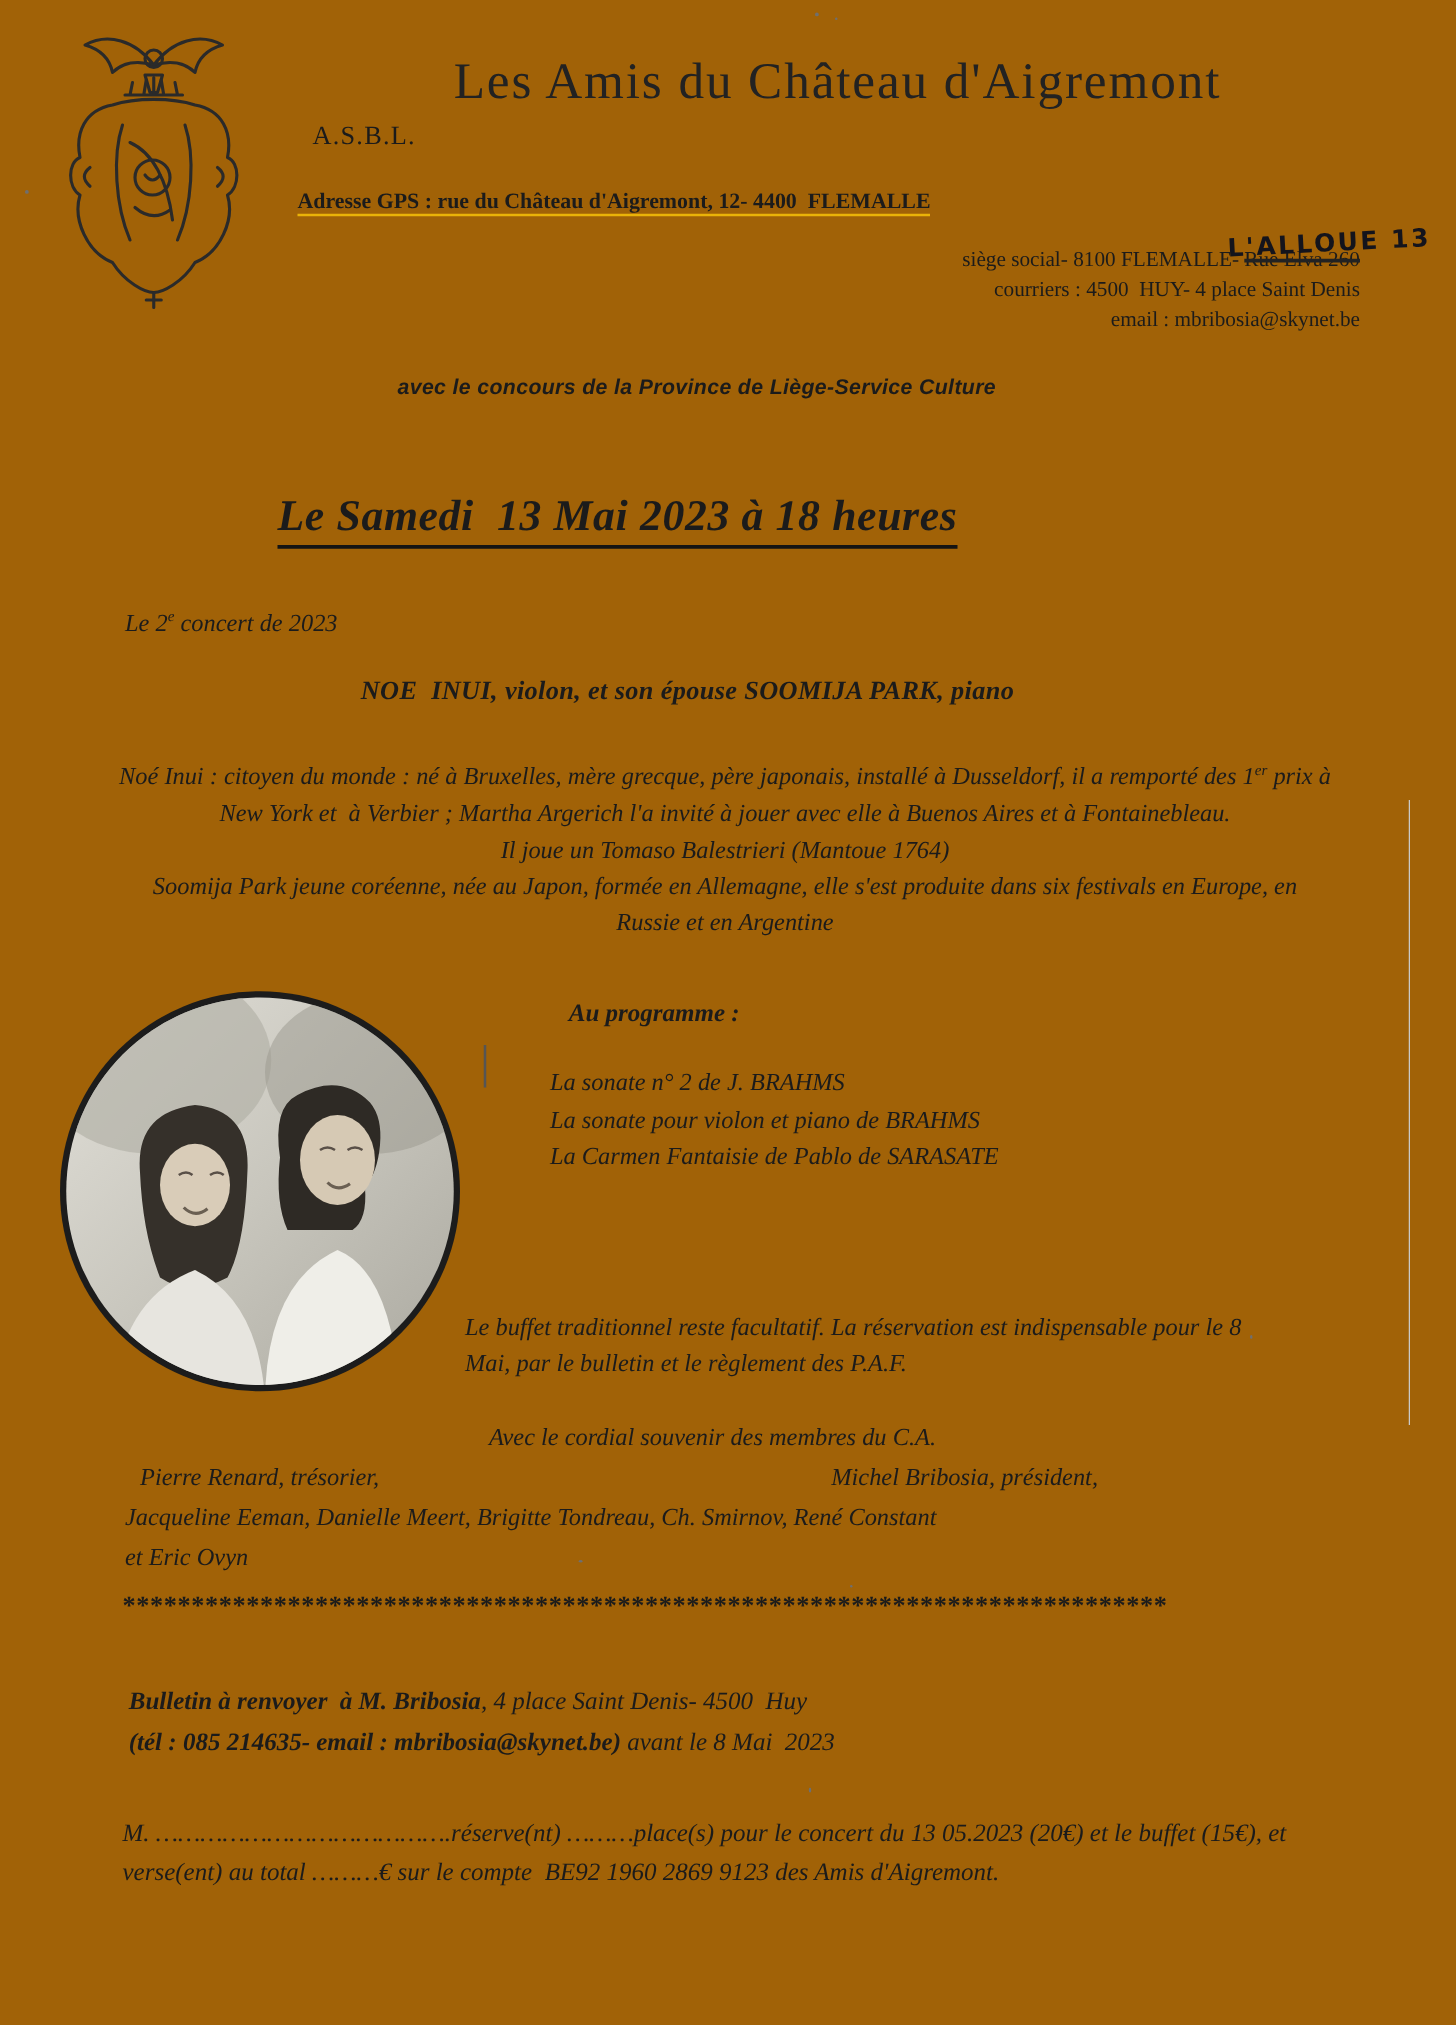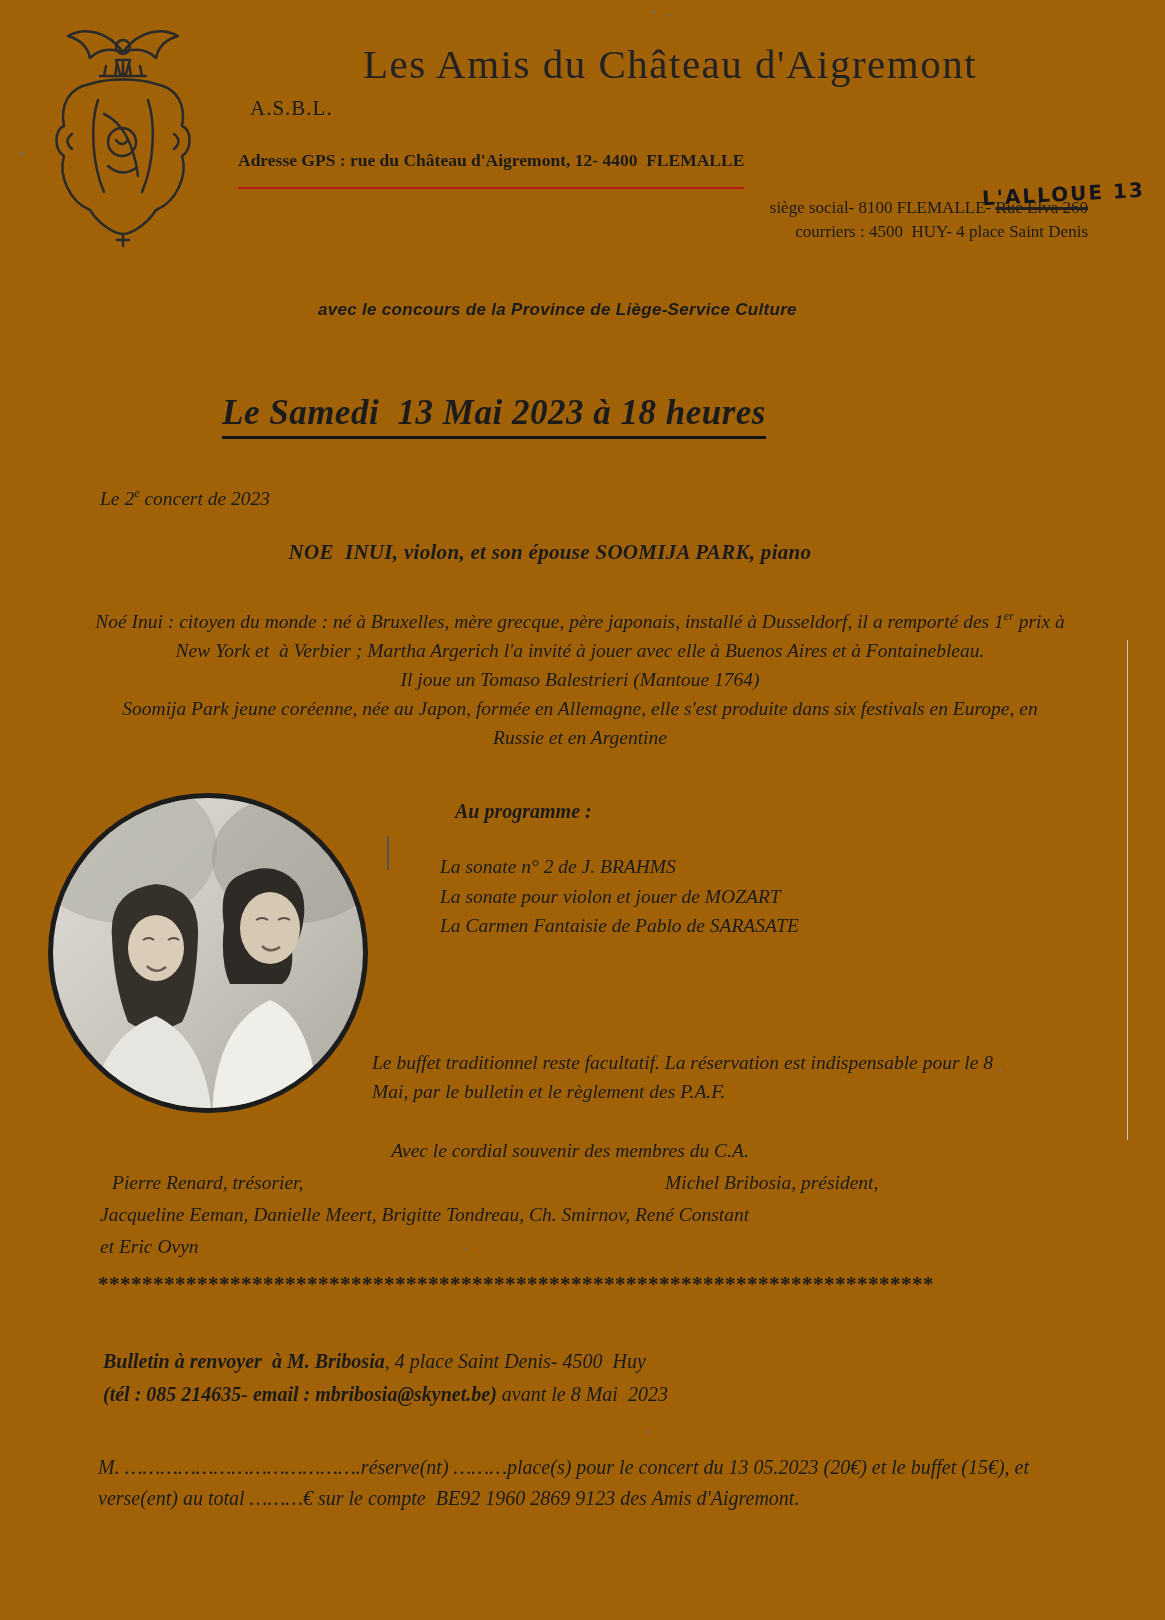--- a/index.html
+++ b/index.html
@@ -20,7 +20,7 @@
   }
   .asbl{font-size:21px;text-align:left;letter-spacing:1px;}
   .gps{font-size:17.5px;font-weight:bold;}
-  .gps .u{border-bottom:2px solid #b91c1c;padding-bottom:17px;}
+  .gps .u{border-bottom:2px solid #eab308;padding-bottom:1px;}
   .addr{font-size:17px;line-height:24px;text-align:right;}
   .struck{text-decoration:line-through;text-decoration-thickness:3px;text-decoration-color:#222;}
   .handwritten{

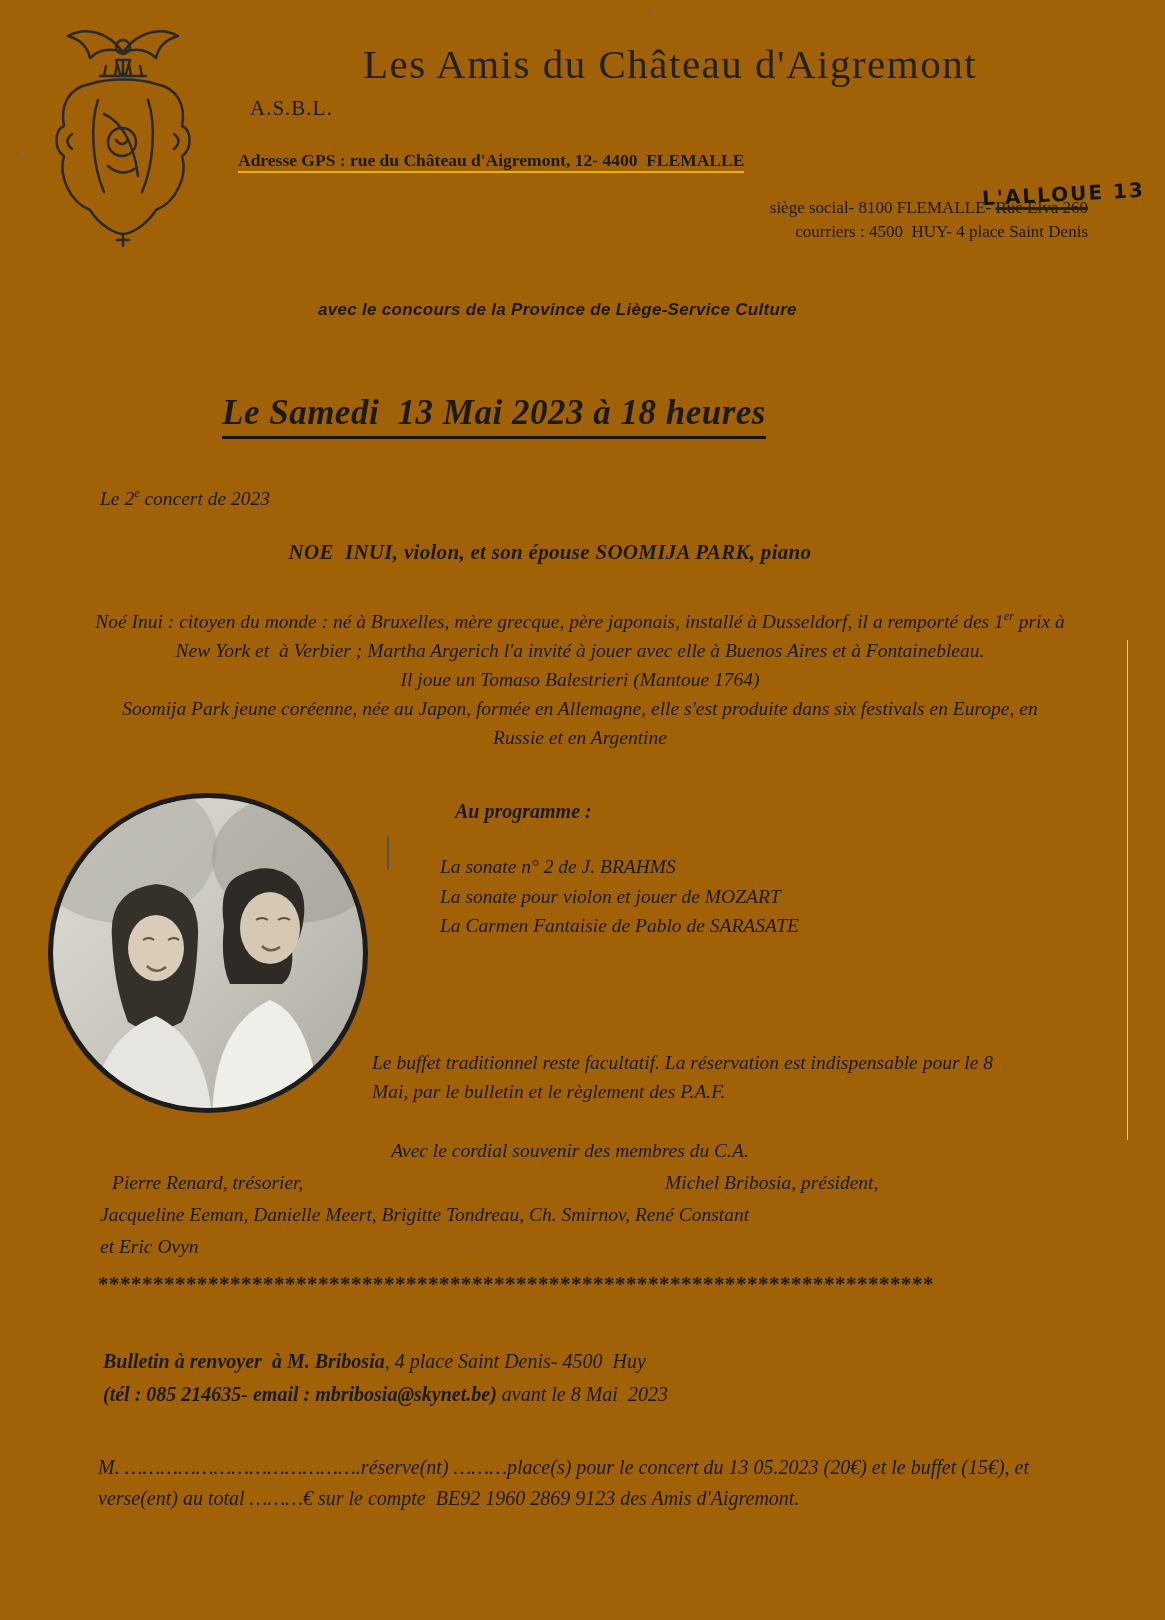--- a/index.html
+++ b/index.html
@@ -89,6 +89,7 @@
   <div class="abs addr" style="right:77px;top:196px;">
     <div><span class="t">siège social- 8100 FLEMALLE- </span><span class="t struck">Rue Elva 260</span></div>
     <div class="t">courriers : 4500  HUY- 4 place Saint Denis</div>
+    <div class="t">email : mbribosia@skynet.be</div>
   </div>
   <div class="abs handwritten t" style="left:982px;top:182px;">L'ALLOUE 13</div>
 

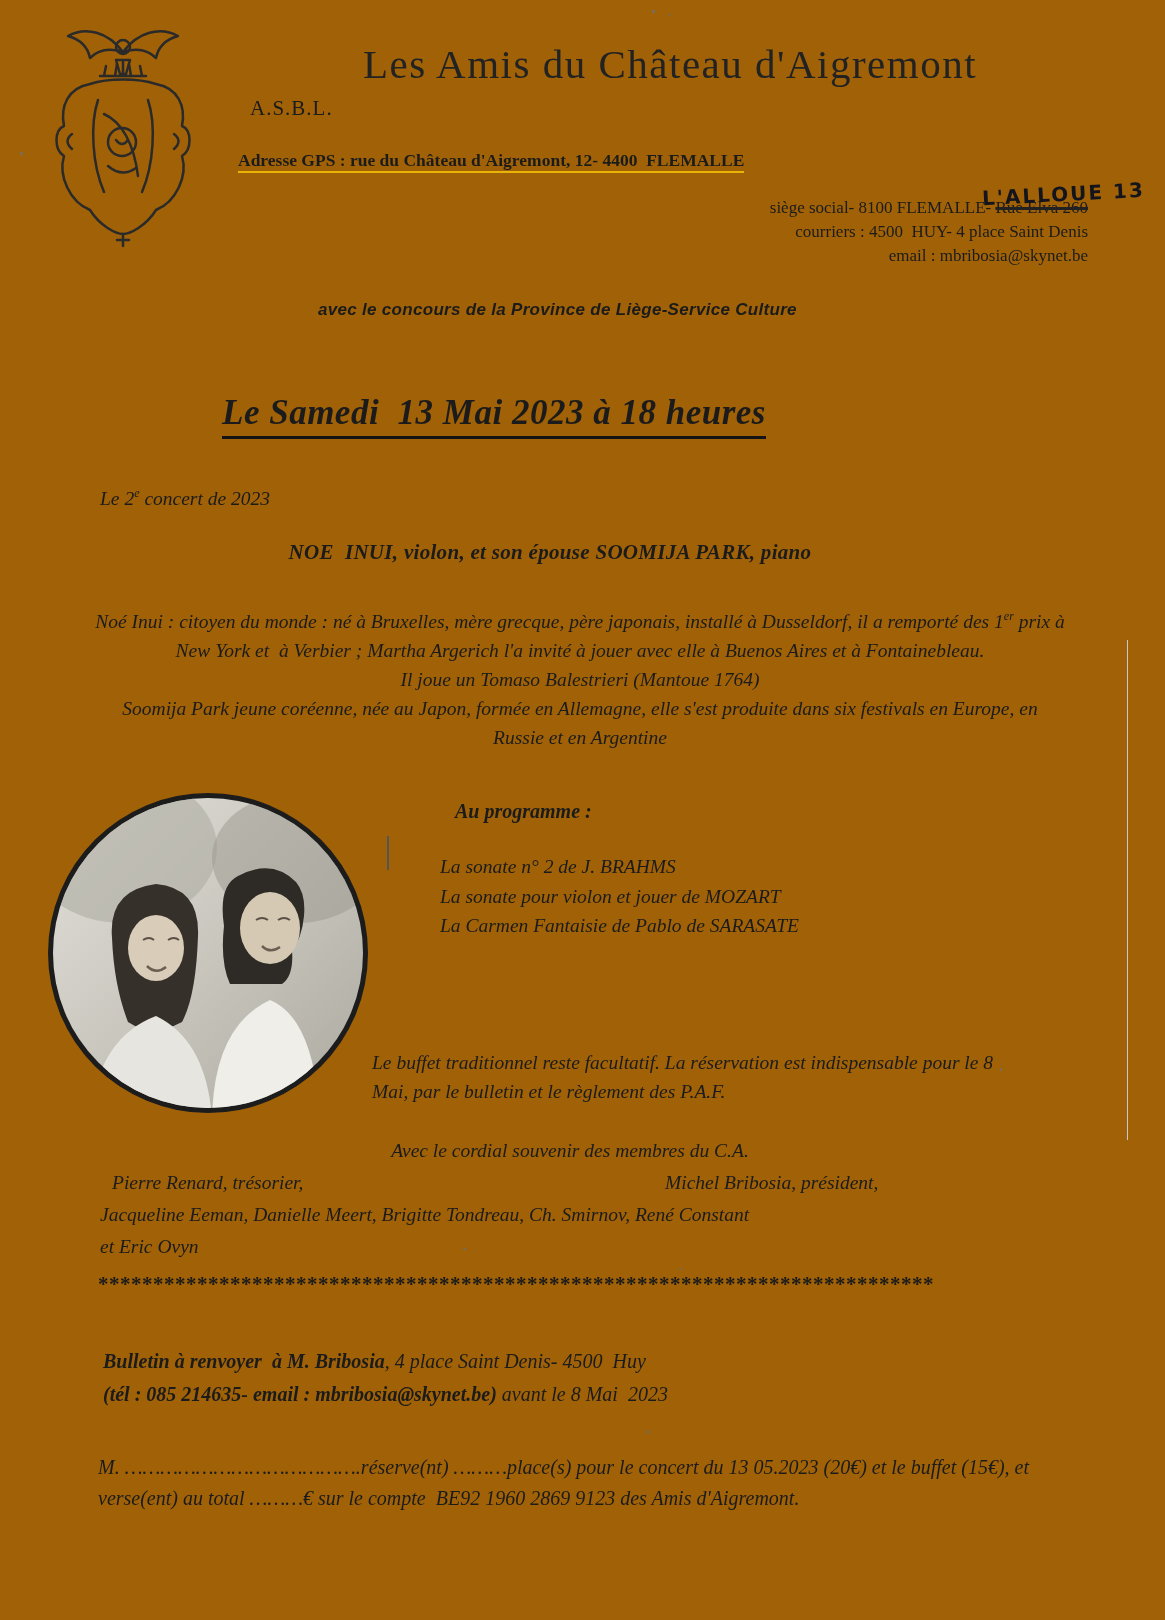--- a/index.html
+++ b/index.html
@@ -143,7 +143,7 @@
   <div class="abs prog-label t" style="left:455px;top:800px;">Au programme :</div>
   <div class="abs" style="left:440px;top:852px;">
     <div class="prog-item t">La sonate n° 2 de J. BRAHMS</div>
-    <div class="prog-item t">La sonate pour violon et jouer de MOZART</div>
+    <div class="prog-item t">La sonate pour violon et piano de BRAHMS</div>
     <div class="prog-item t">La Carmen Fantaisie de Pablo de SARASATE</div>
   </div>
 

